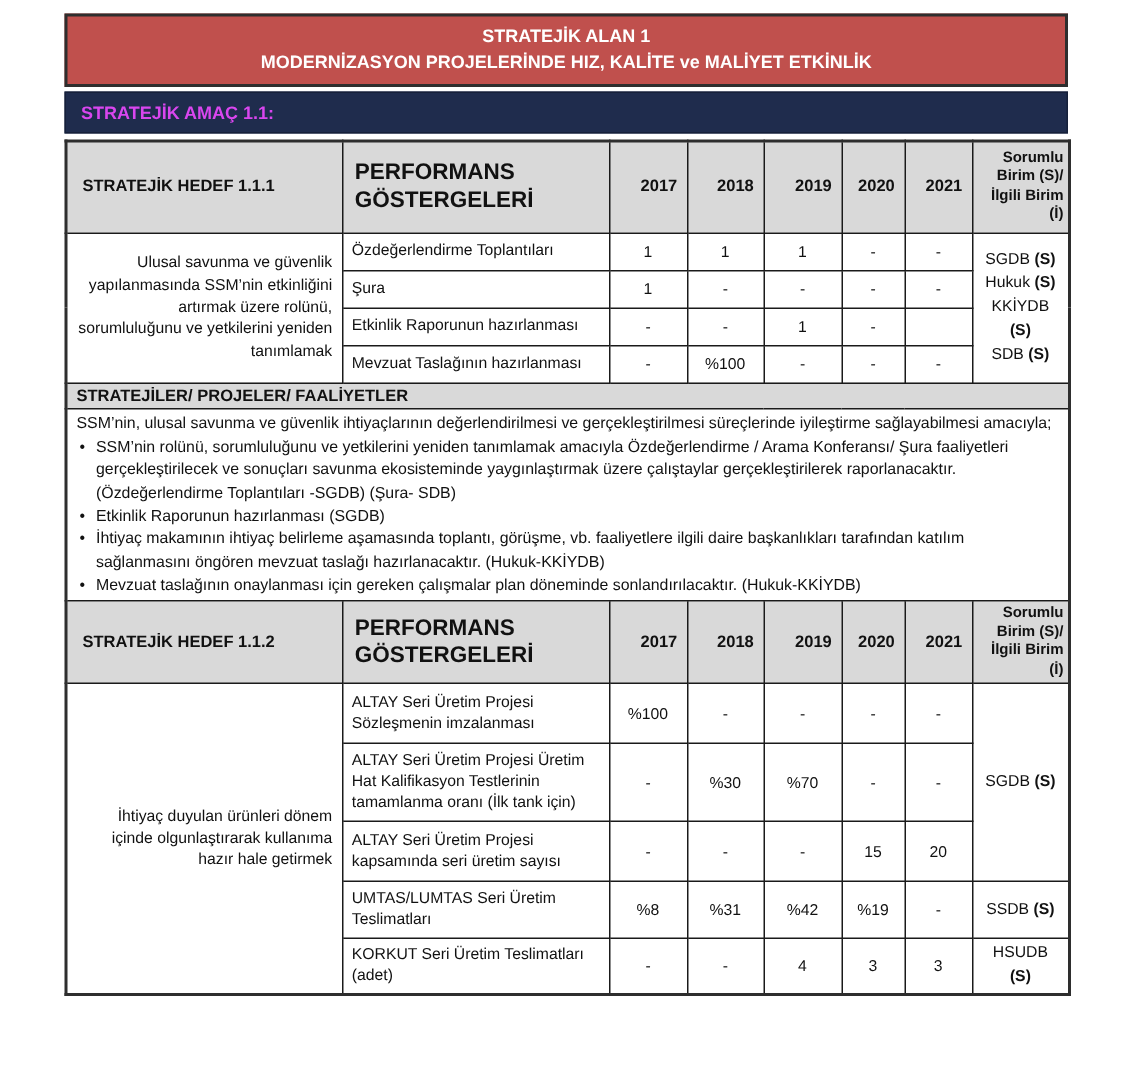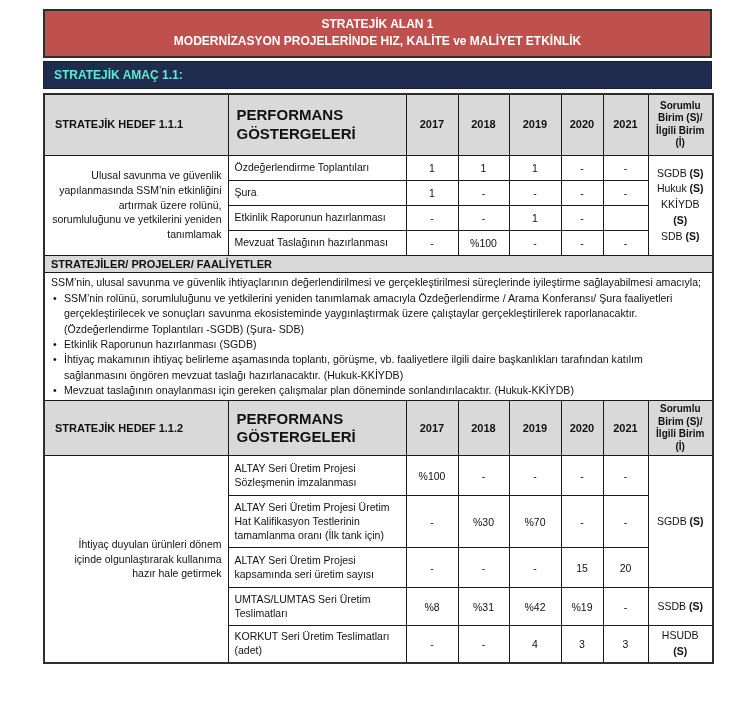--- a/index.html
+++ b/index.html
@@ -38,7 +38,7 @@
     margin-top: 3px;
     background: #1F2C4D;
     border: 1px solid #16203a;
-    color: #5eead4;
+    color: #d946ef;
     font-weight: bold;
     font-size: 12px;
     display: flex;

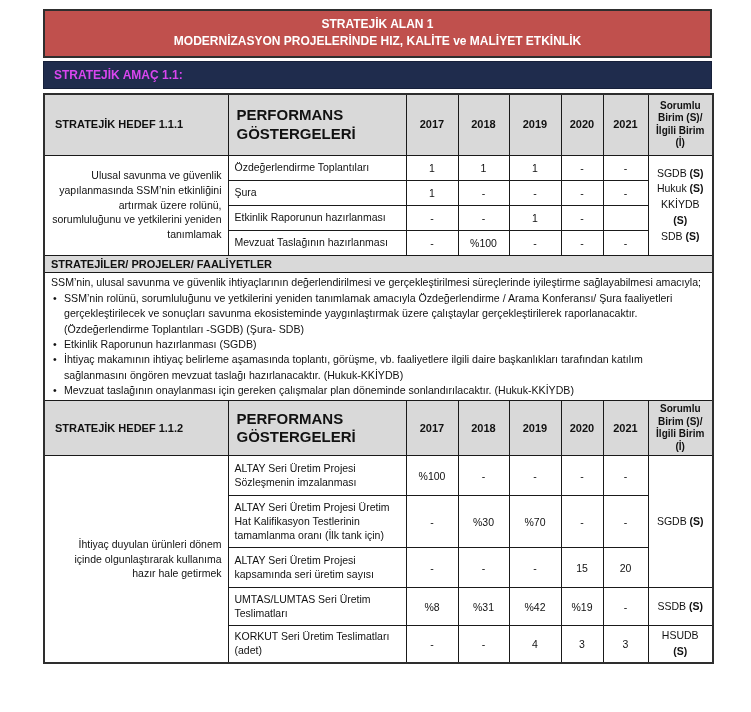--- a/index.html
+++ b/index.html
@@ -67,7 +67,7 @@
     background: #D9D9D9;
     font-weight: bold;
     font-size: 10.5px;
-    text-align: center;
+    text-align: right;
     line-height: 1.25;
   }
   tr.head-row th.hedef-h { text-align: left; padding-left: 10px; font-size: 11px; }

